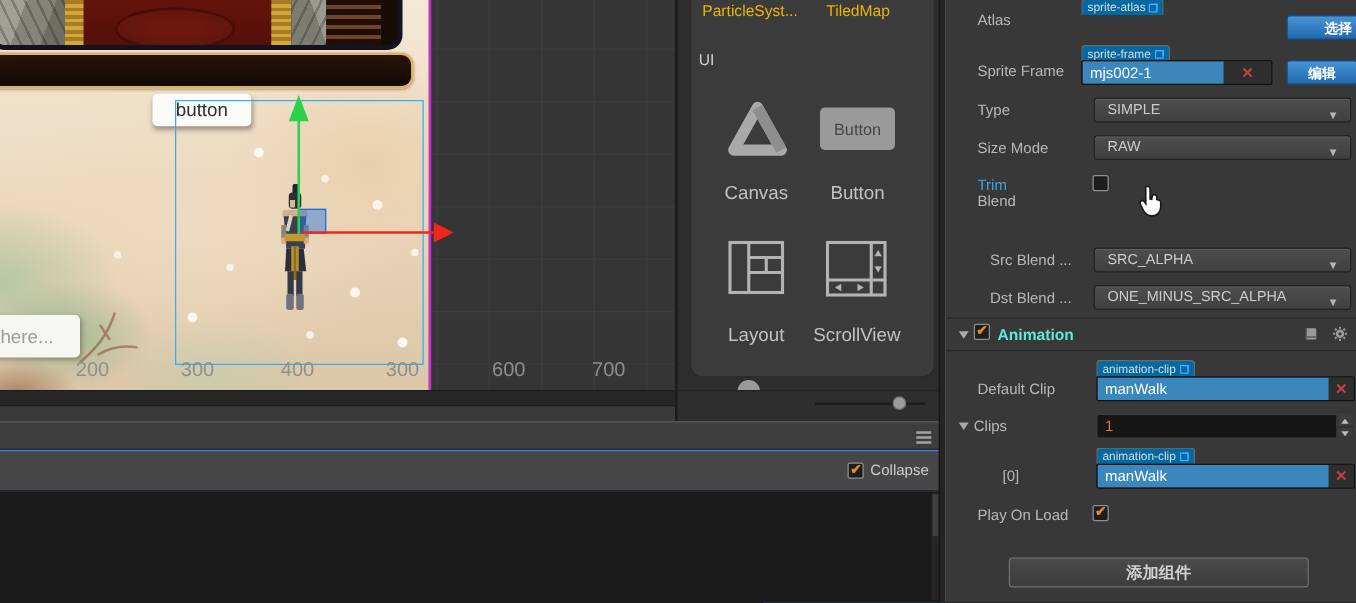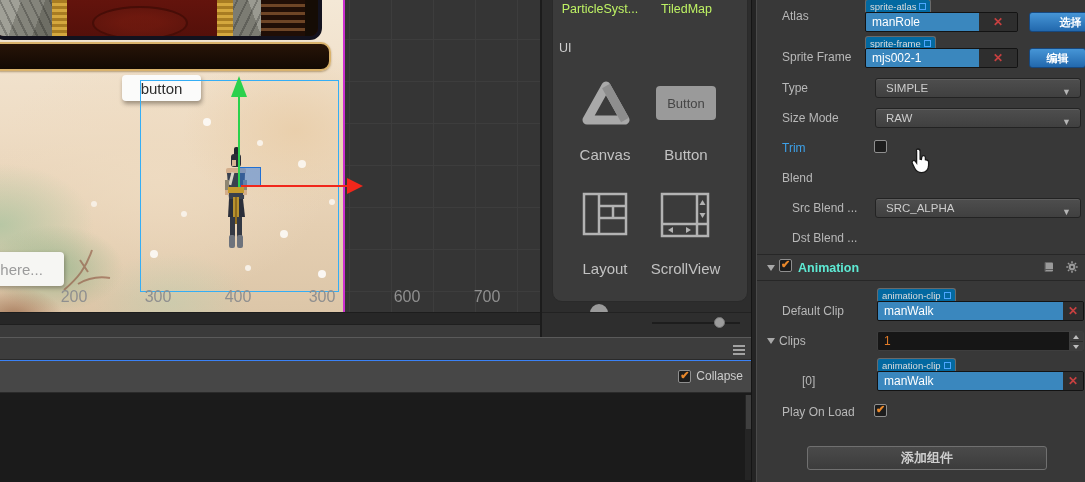--- a/index.html
+++ b/index.html
@@ -80,7 +80,7 @@
     border-left:2px solid #1c1c1c;overflow:hidden;}
   #lib-card{position:absolute;left:10px;top:-12px;width:196px;height:314px;background:#3b3b3b;
     border:1px solid #2a2a2a;border-radius:10px;}
-  .lib-toplabel{position:absolute;top:2px;font-size:12.5px;color:#bef264;text-align:center;}
+  .lib-toplabel{position:absolute;top:2px;font-size:12.5px;color:#eab308;text-align:center;}
   #lib-ui-label{position:absolute;left:17px;top:41px;font-size:12.5px;color:#cfcfcf;}
   .lib-item-label{position:absolute;font-size:15px;color:#c2c2c2;text-align:center;}
   #lib-button-preview{position:absolute;left:114px;top:86px;width:60px;height:34px;background:#9a9a9a;

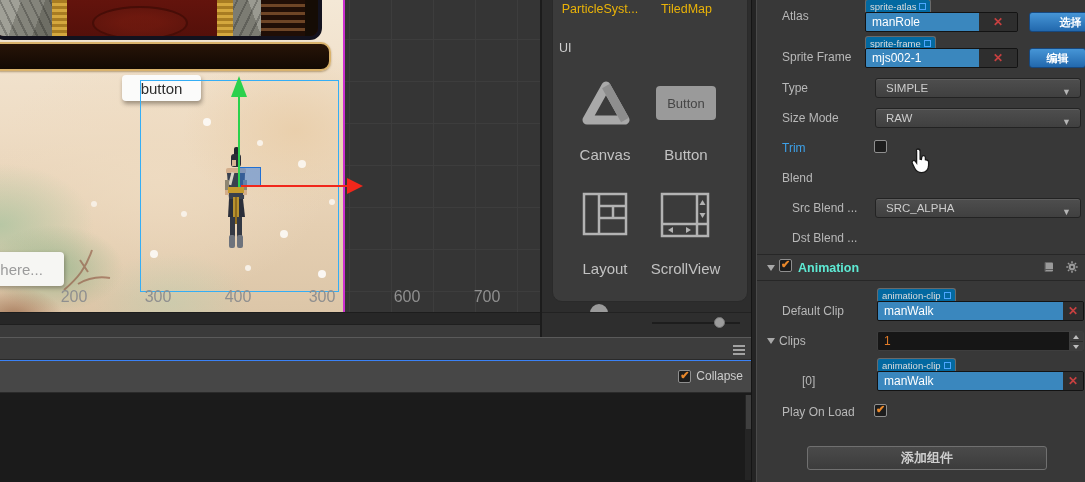--- a/index.html
+++ b/index.html
@@ -304,10 +304,6 @@
       <span>sprite-atlas</span>
       <span class="link-icon"></span>
     </div>
-    <div class="asset-field" style="left:108px;top:12px;width:153px;">
-      <span class="val">manRole</span>
-      <span class="xbtn"></span>
-    </div>
     <div class="blue-btn" style="left:272px;top:12px;width:67px;padding-left:16px;">
       <span>选择</span>
     </div>

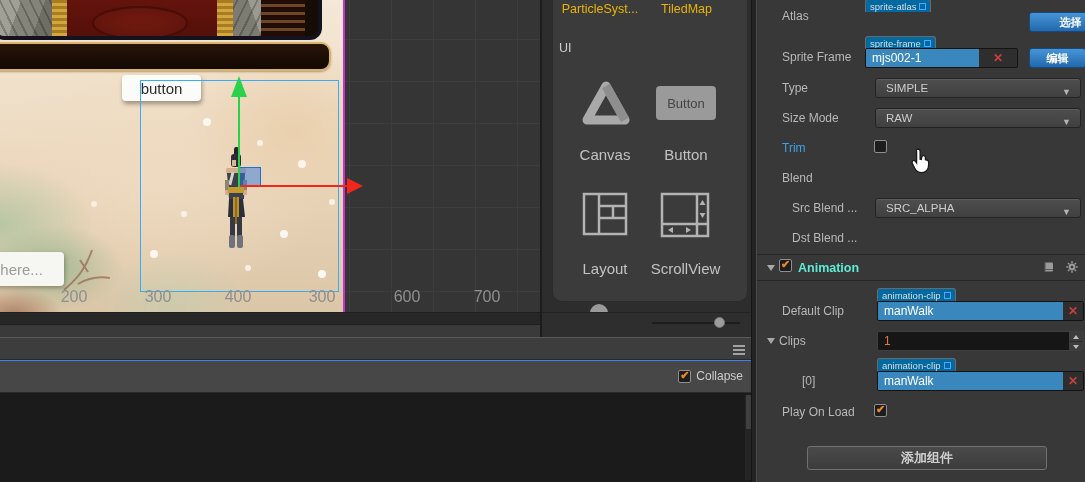--- a/index.html
+++ b/index.html
@@ -334,7 +334,7 @@
     <span class="insp-label" style="left:25px;top:141px;color:#3da1e8;">Trim</span>
     <div class="checkbox" style="left:117px;top:140px;"></div>
 
-    <span class="insp-label" style="left:25px;top:171px;">Blend</span>
+    <span class="insp-label" style="left:25px;top:154px;">Blend</span>
 
     <span class="insp-label" style="left:35px;top:201px;">Src Blend ...</span>
     <div class="dropdown" style="left:118px;top:198px;">

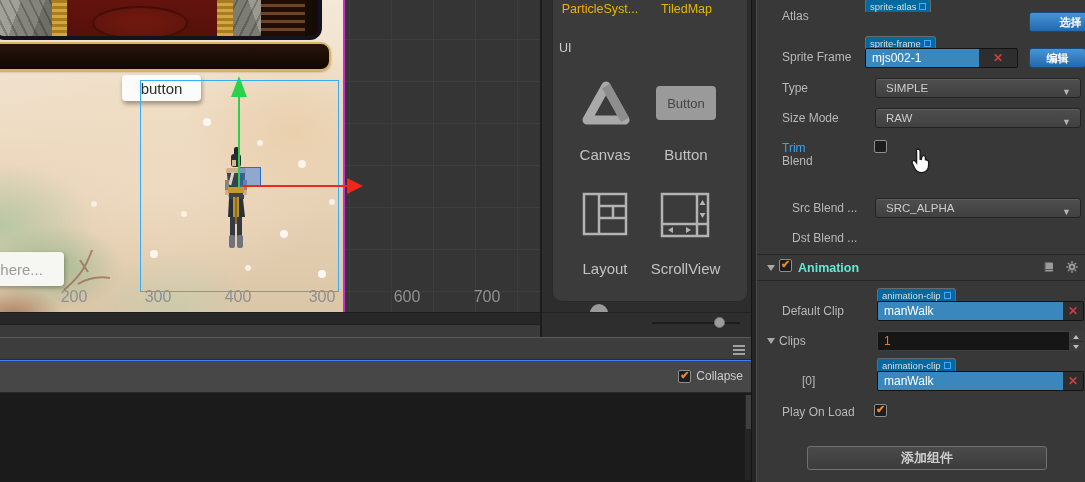--- a/index.html
+++ b/index.html
@@ -342,6 +342,9 @@
     </div>
 
     <span class="insp-label" style="left:35px;top:231px;">Dst Blend ...</span>
+    <div class="dropdown" style="left:118px;top:228px;">
+      <span>ONE_MINUS_SRC_ALPHA</span>
+    </div>
 
     <div class="sep" style="top:254px;"></div>
     <div class="caret" style="left:10px;top:265px;"></div>

